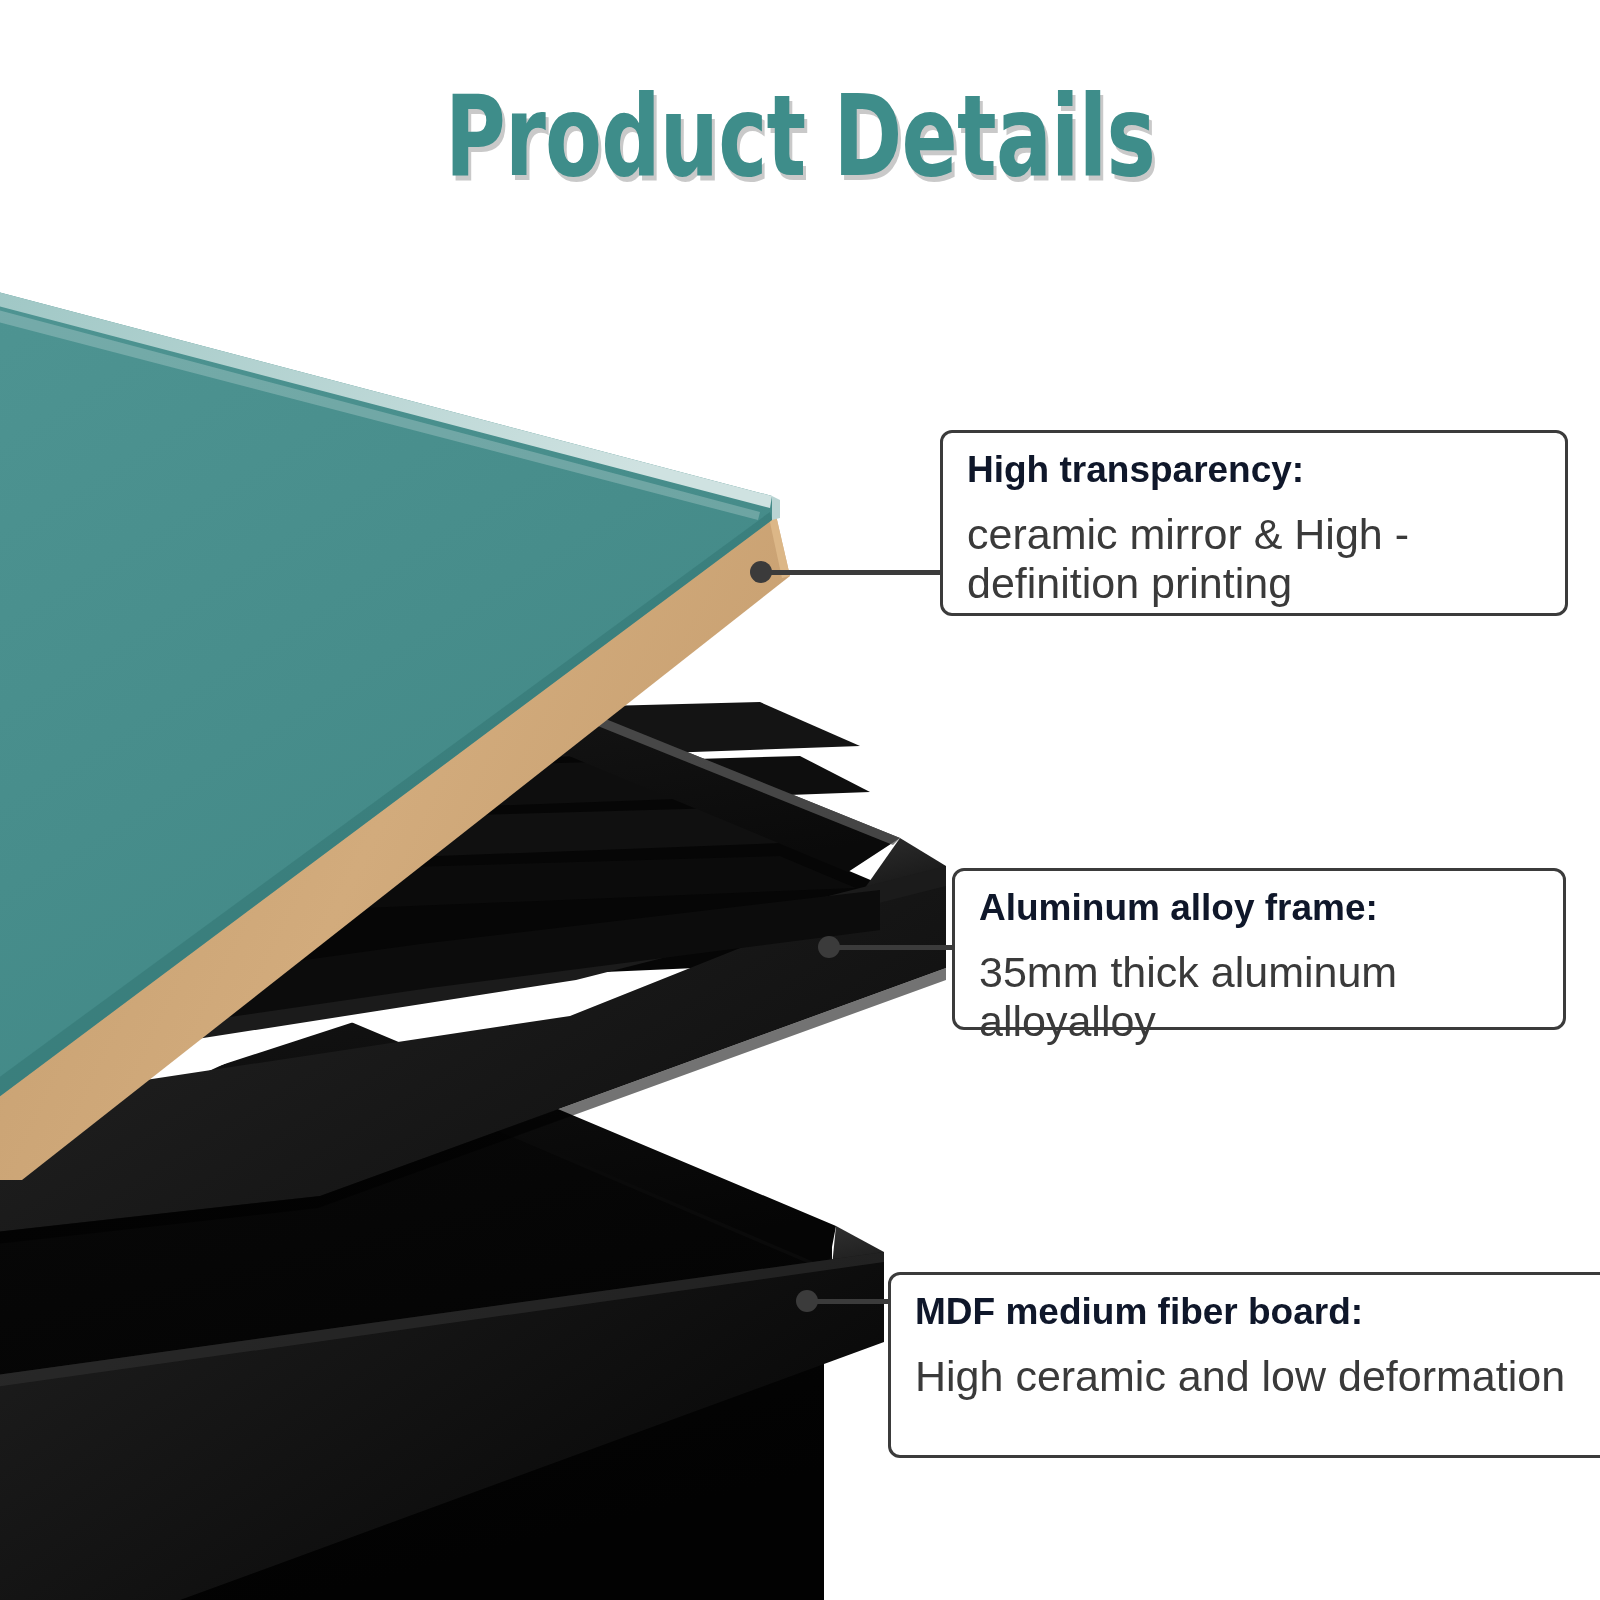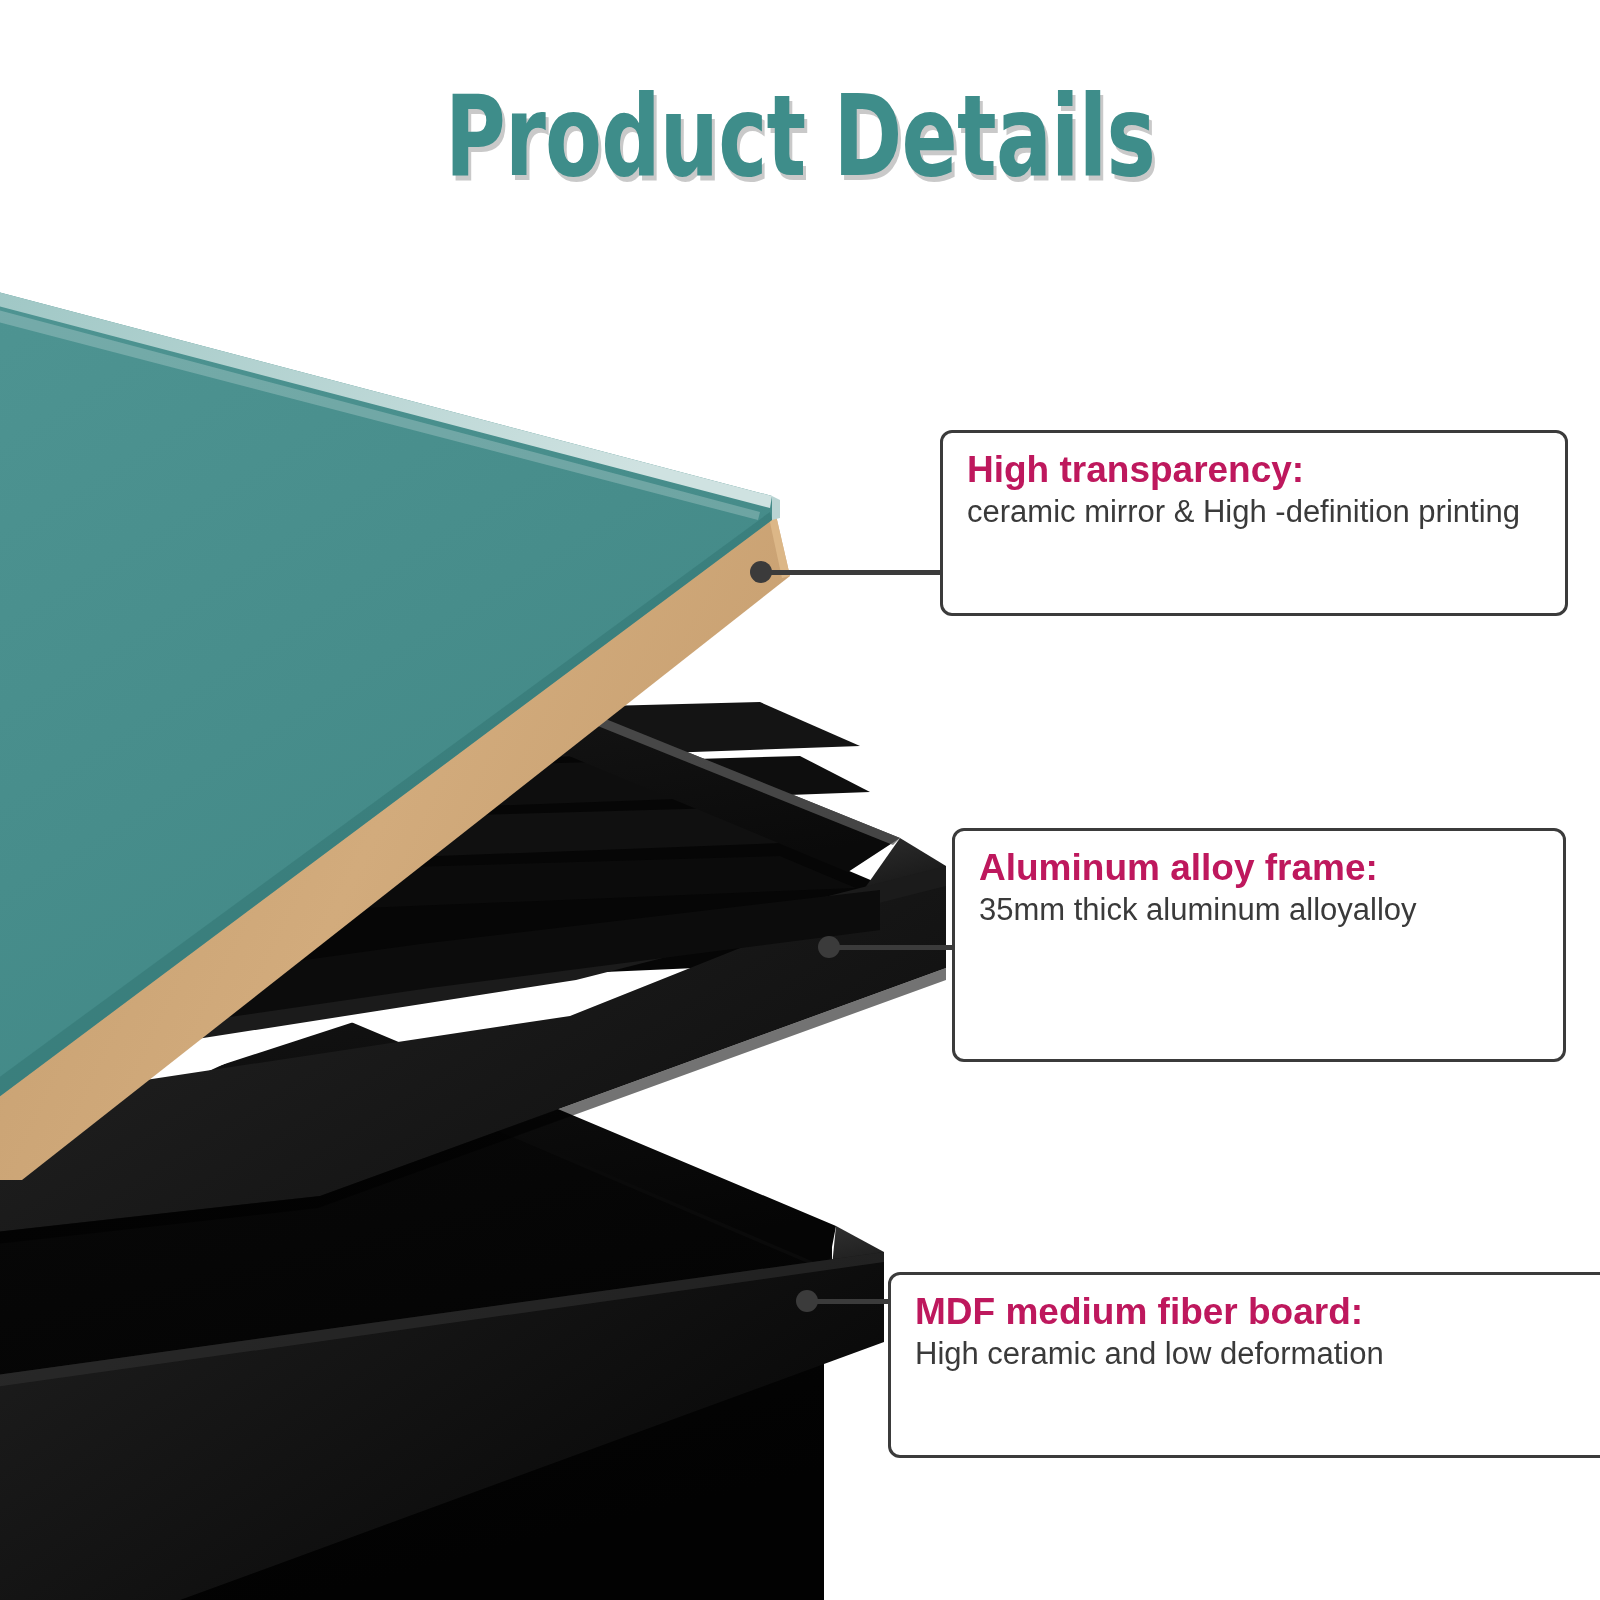--- a/index.html
+++ b/index.html
@@ -60,7 +60,7 @@
     font-weight: bold;
     font-size: 37px;
     line-height: 1.12;
-    color: #be185d;
+    color: #0f172a;
     white-space: nowrap;
   }
   .callout .c-body {

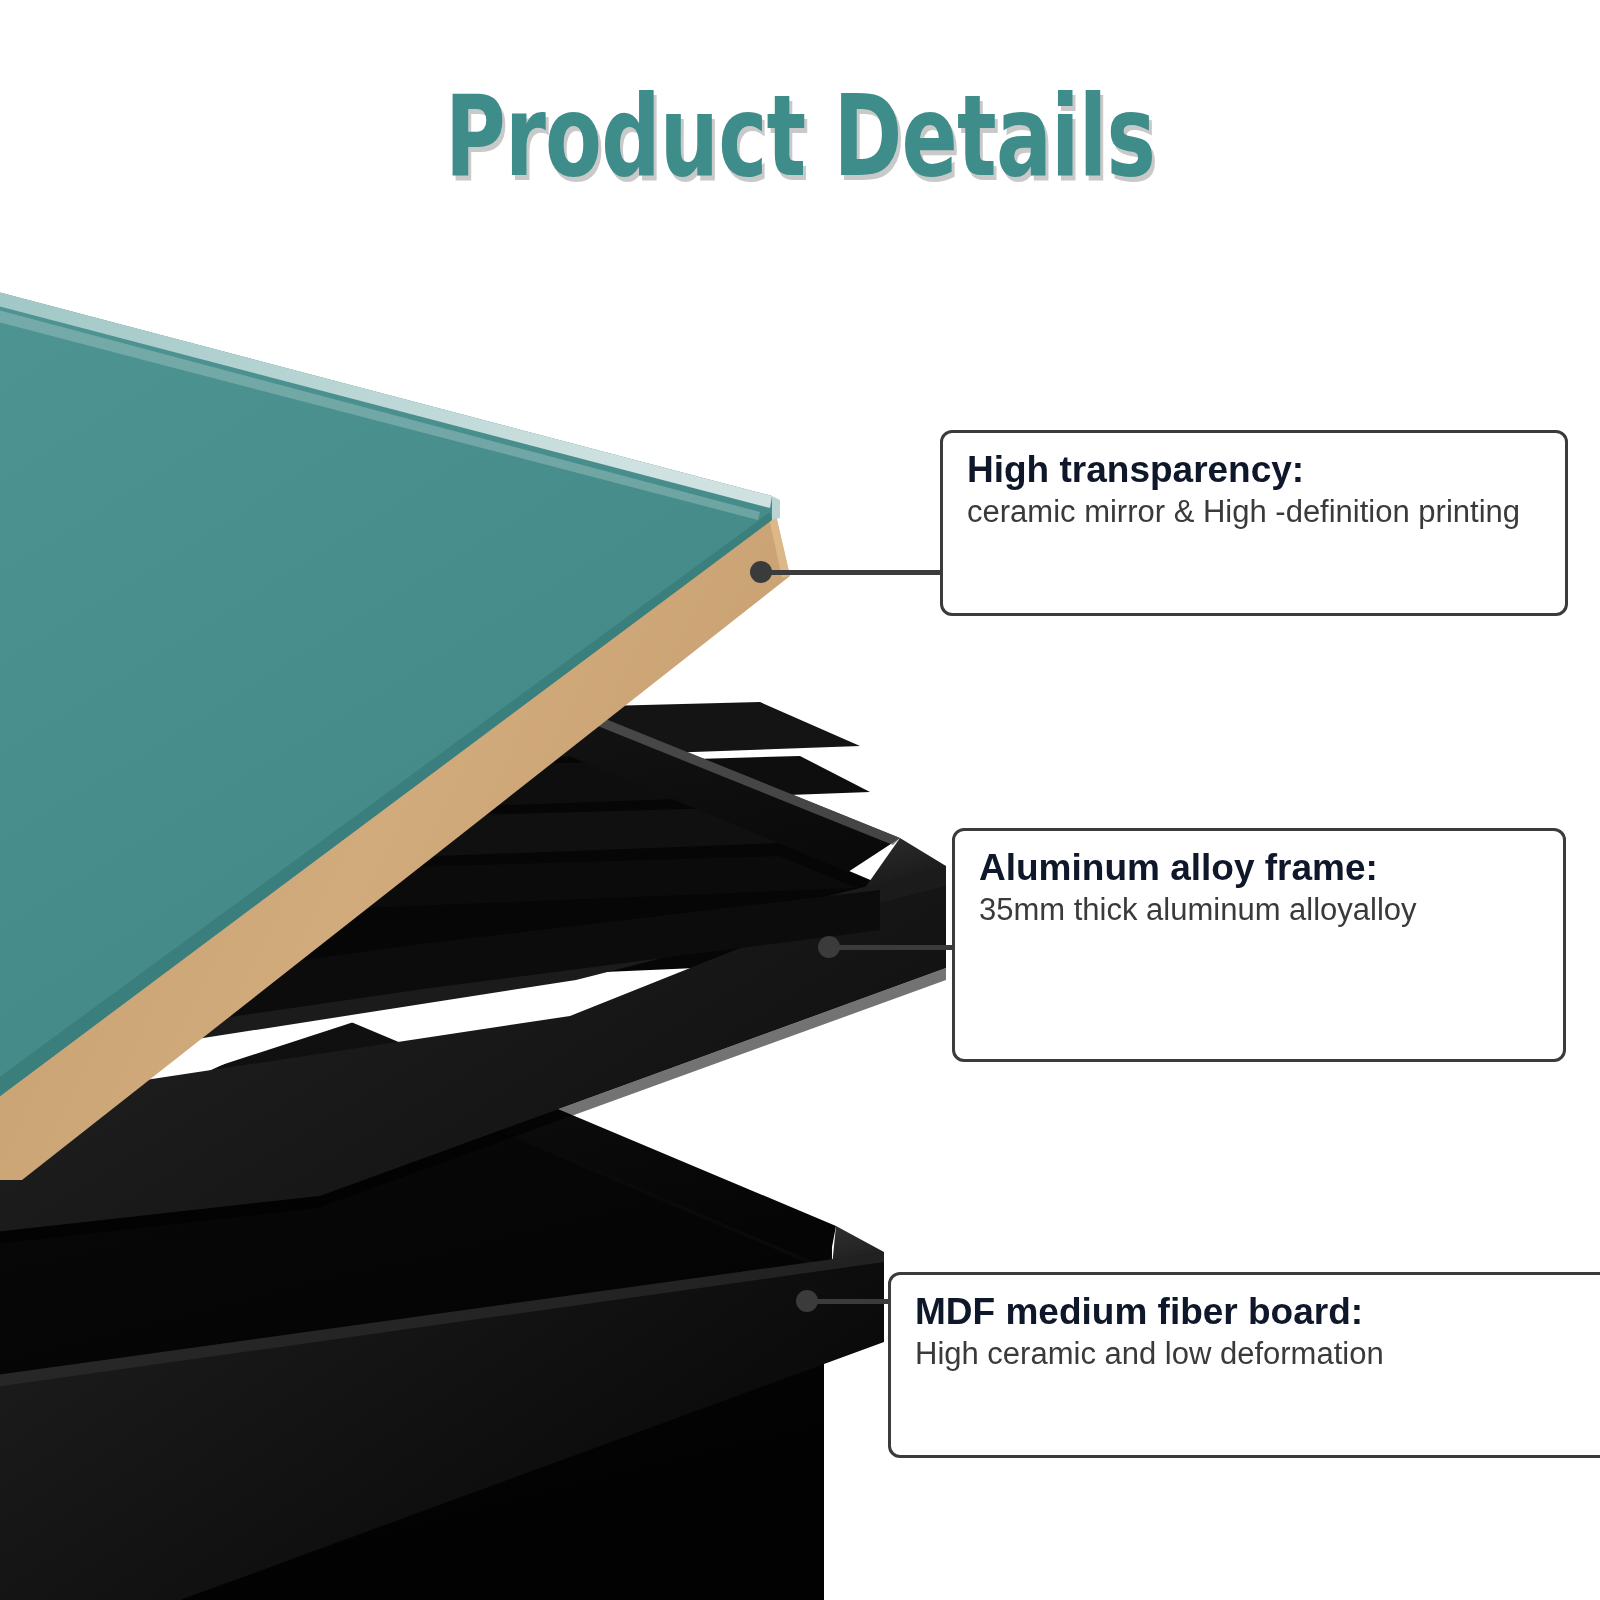--- a/index.html
+++ b/index.html
@@ -66,10 +66,10 @@
   .callout .c-body {
     font-family: "Liberation Sans", sans-serif;
     font-weight: normal;
-    font-size: 31px;
+    font-size: 43px;
     line-height: 1.14;
     color: #3a3a3a;
-    margin-top: 4px;
+    margin-top: 20px;
   }
 
   #callout-1 { left: 940px;  top: 430px;  width: 628px; height: 186px; }

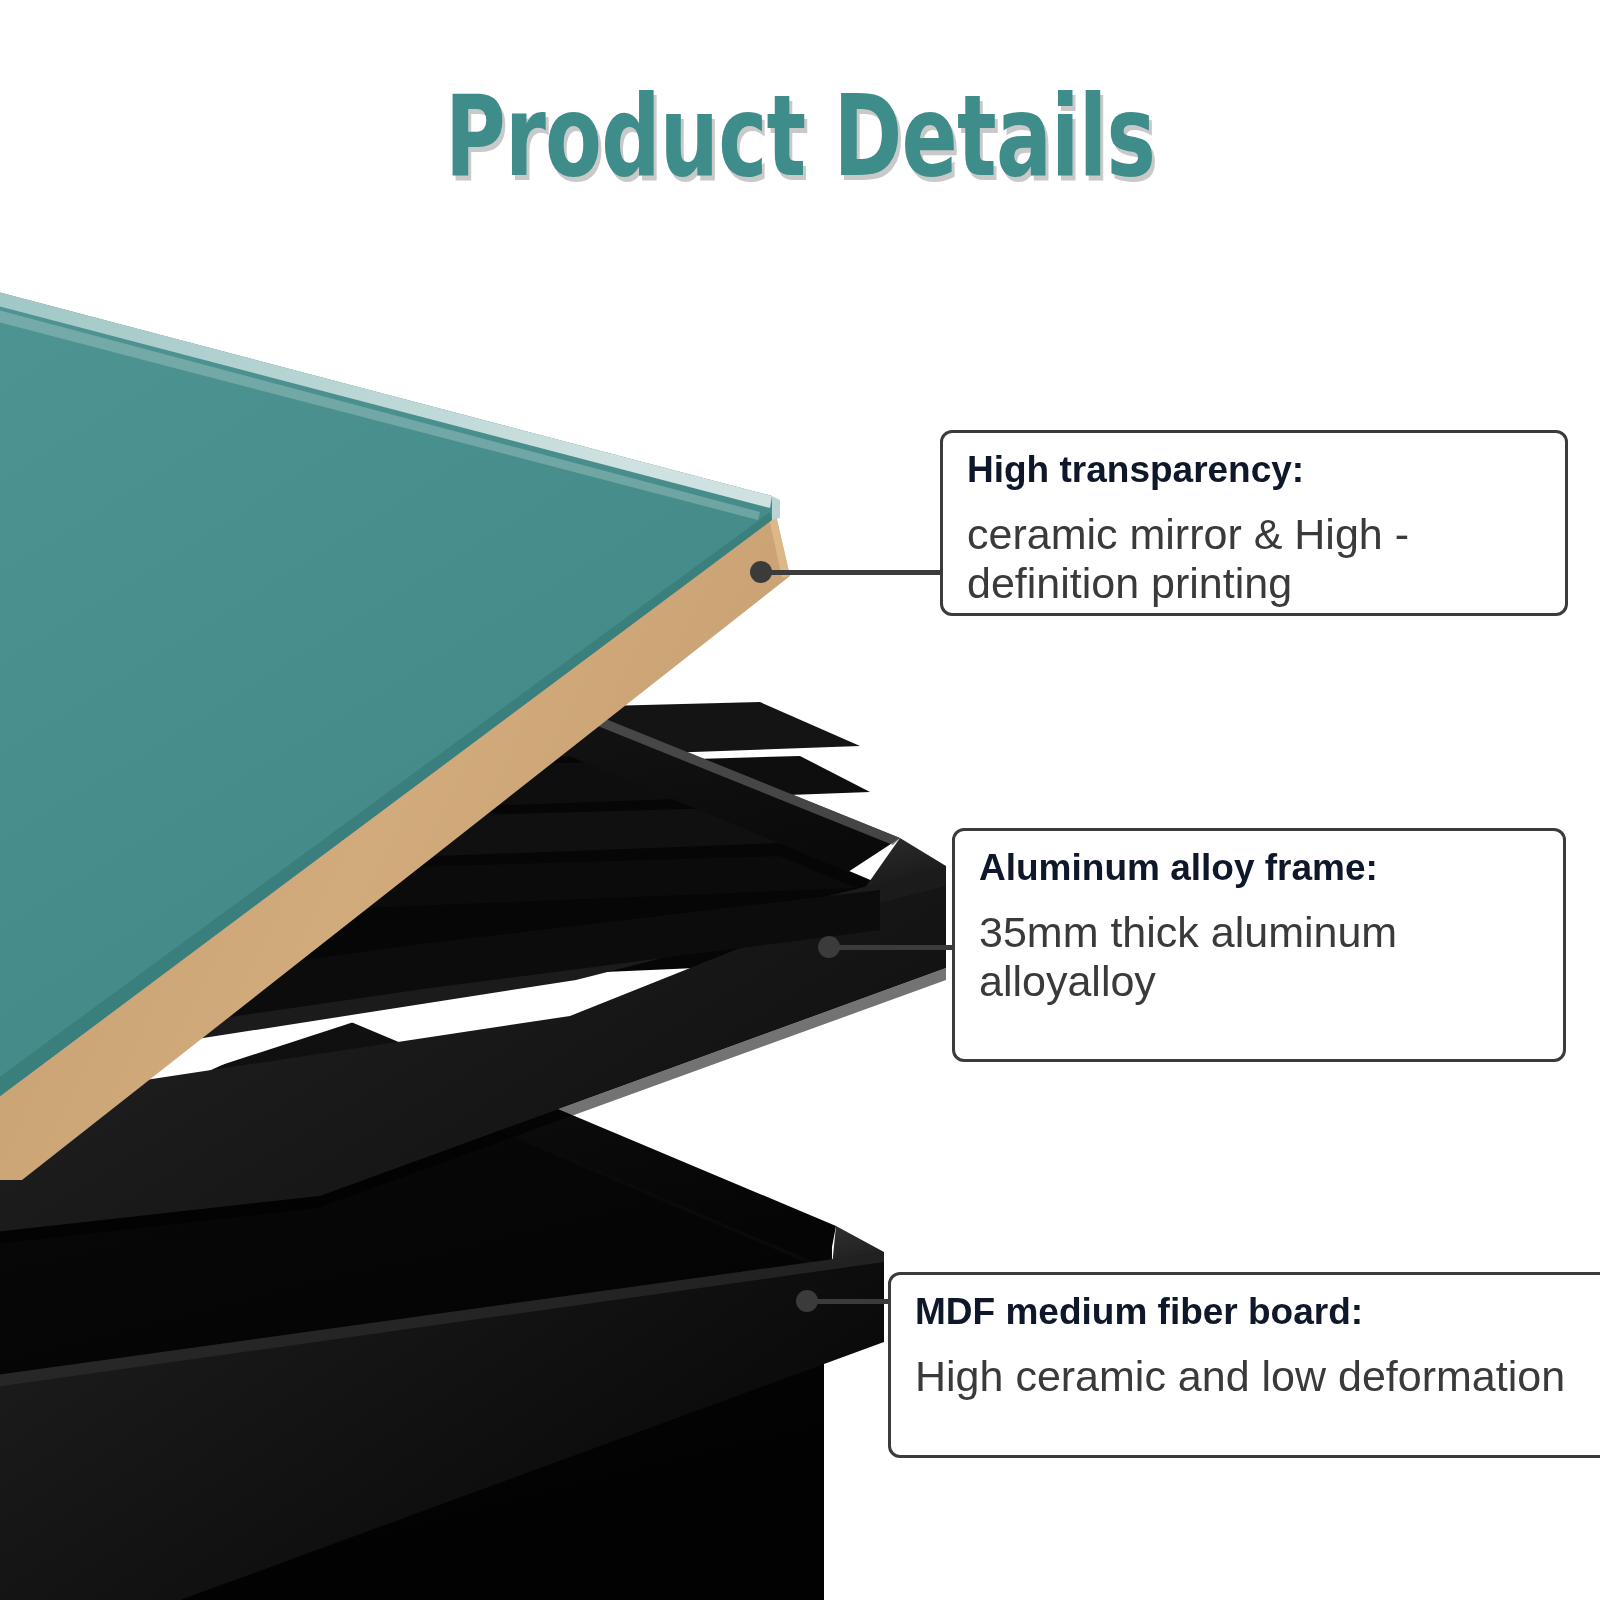--- a/index.html
+++ b/index.html
@@ -73,7 +73,7 @@
   }
 
   #callout-1 { left: 940px;  top: 430px;  width: 628px; height: 186px; }
-  #callout-2 { left: 952px;  top: 828px;  width: 614px; height: 234px; }
+  #callout-2 { left: 952px;  top: 868px;  width: 614px; height: 162px; }
   #callout-3 { left: 888px;  top: 1272px; width: 780px; height: 186px; }
 
   

